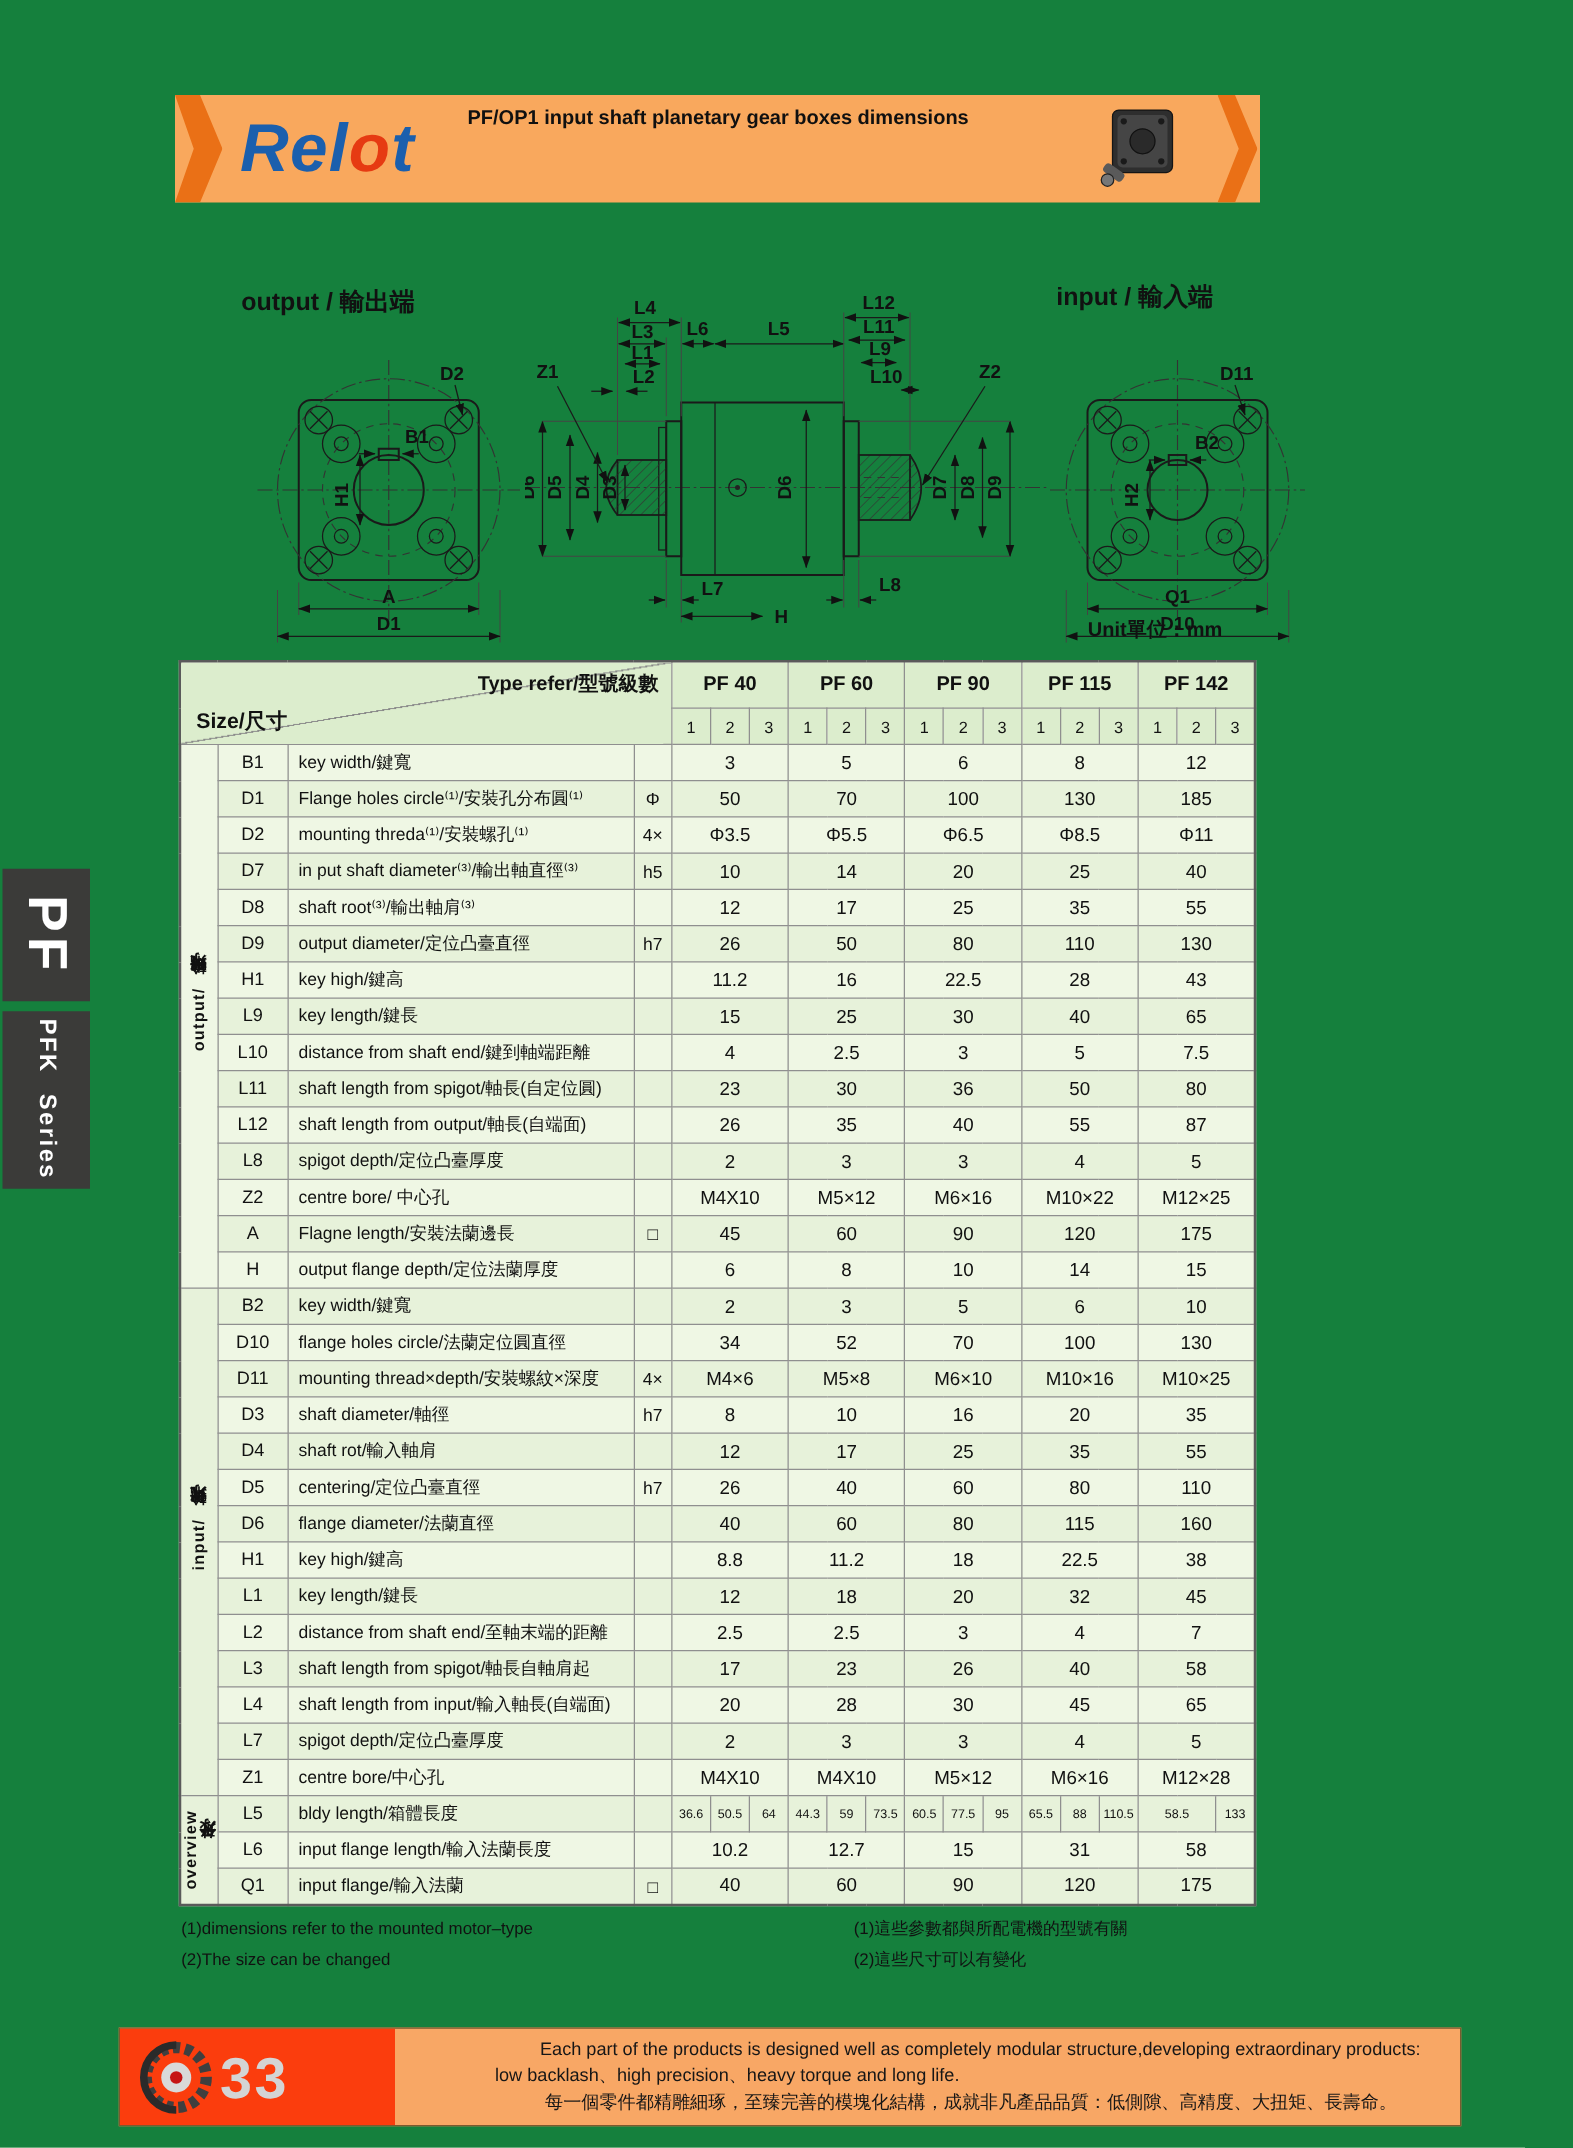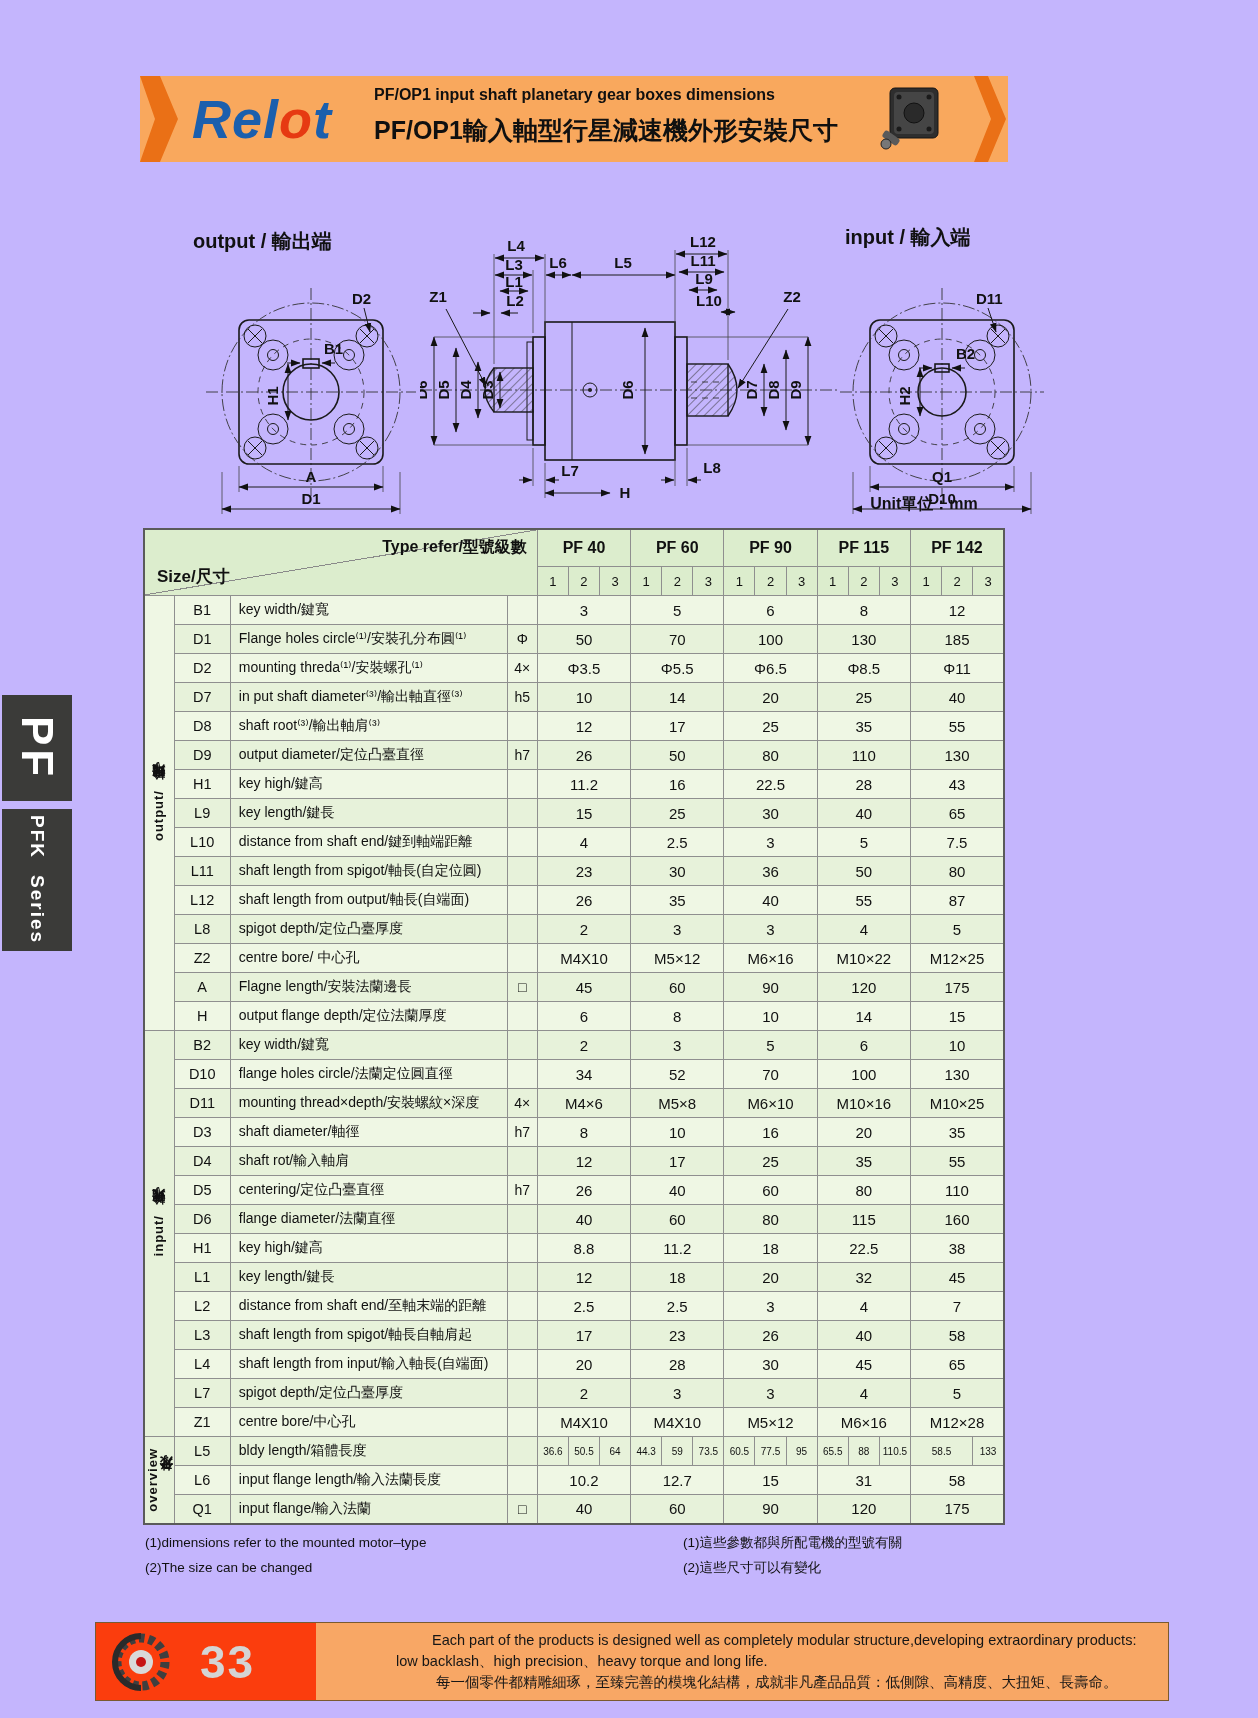--- a/index.html
+++ b/index.html
@@ -4,7 +4,7 @@
 <style>
   html,body{margin:0;padding:0;}
   body{font-family:"Liberation Sans","DejaVu Sans",sans-serif;background:#f3f8e6;}
-  #page{position:relative;width:1258px;height:1718px;background:#c4b5fd;overflow:hidden;color:#111;}
+  #page{position:relative;width:1258px;height:1718px;background:#15803d;overflow:hidden;color:#111;}
 
   
   #header-band{position:absolute;left:140px;top:76px;width:868px;height:86px;background:#f9a85d;}

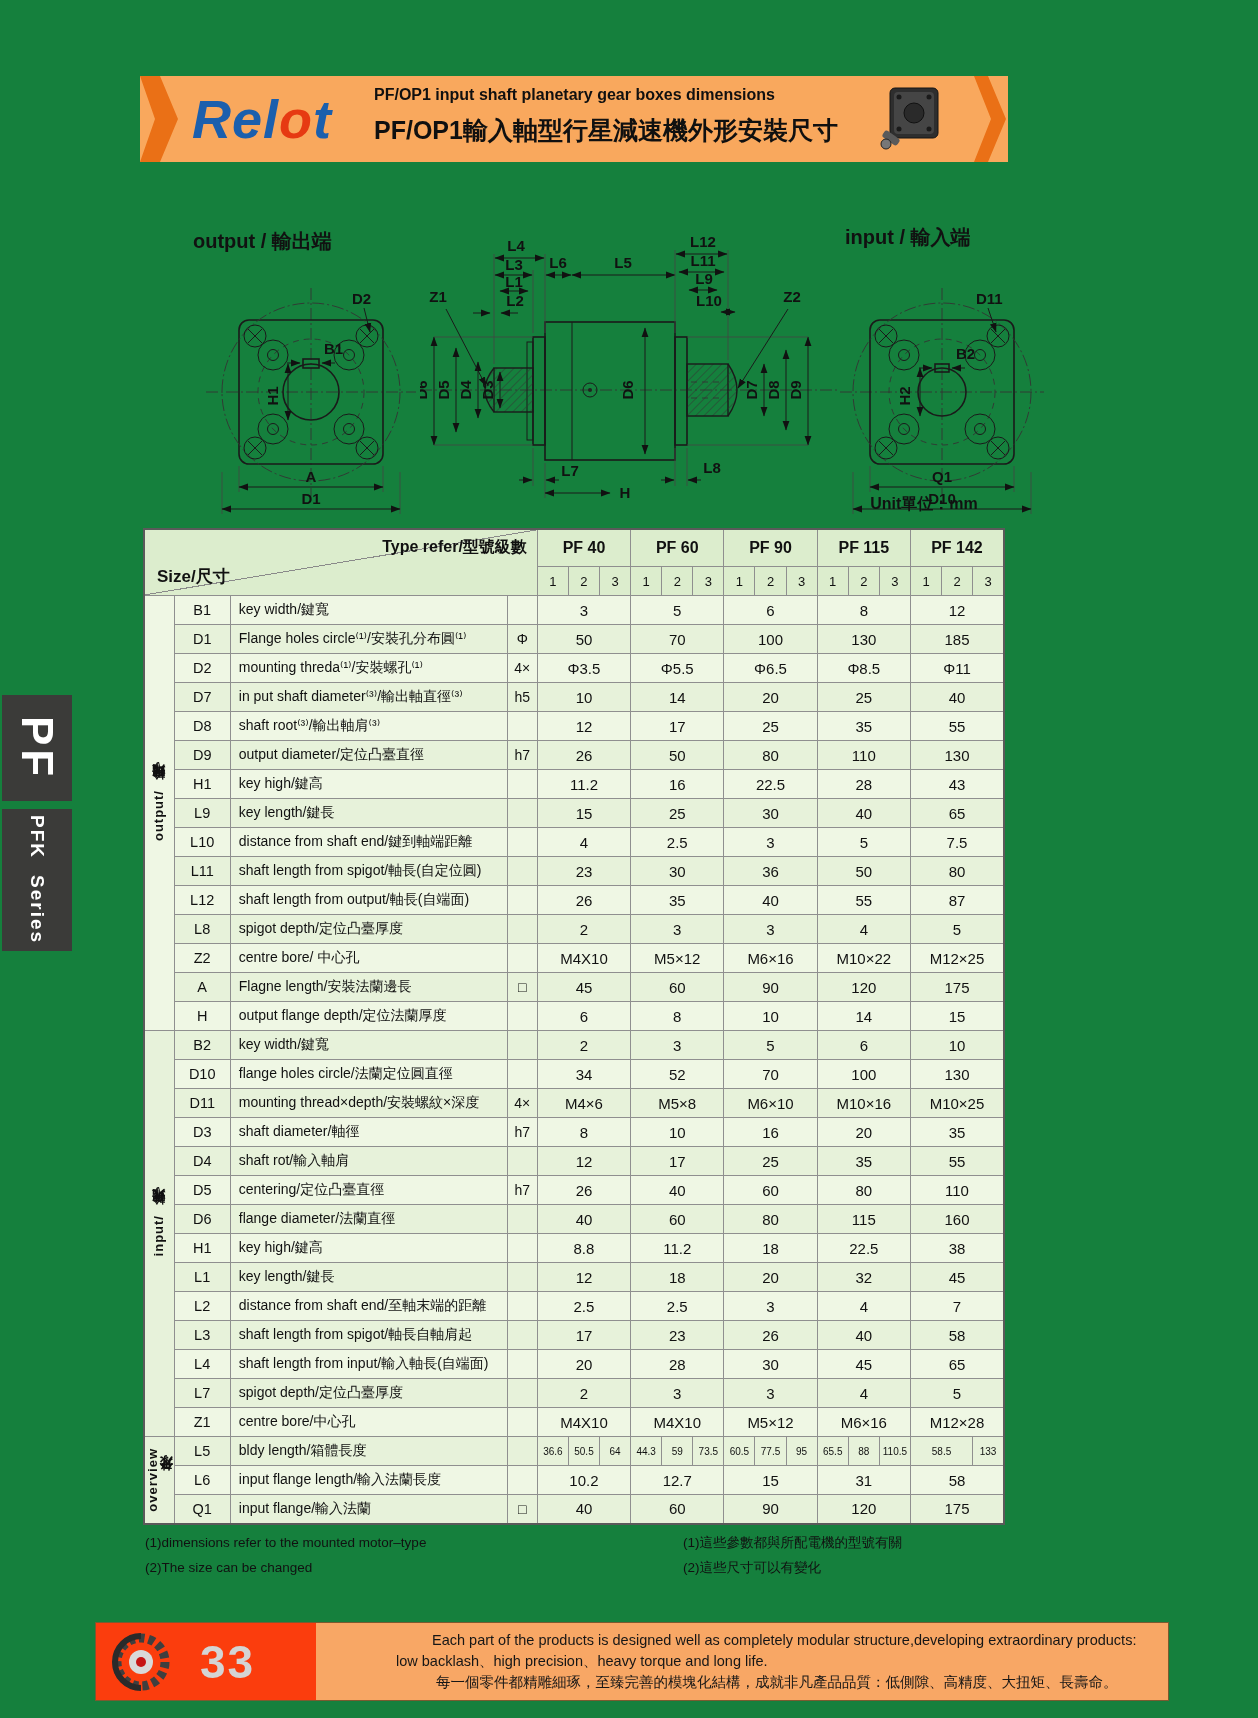--- a/index.html
+++ b/index.html
@@ -91,7 +91,6 @@
     <div class="chev-right"></div>
     <div class="logo"><span>Rel</span><span class="e">o</span><span>t</span></div>
     <div class="title-en">PF/OP1  input shaft planetary gear boxes dimensions</div>
-    <div class="title-zh">PF/OP1輸入軸型行星減速機外形安裝尺寸</div>
     <svg id="motor-icon" width="70" height="76" viewBox="0 0 70 76">
       <rect x="16" y="6" width="48" height="50" rx="5" fill="#2e2e2e" stroke="#151515"></rect>
       <rect x="20" y="10" width="40" height="42" rx="4" fill="#454545"></rect>

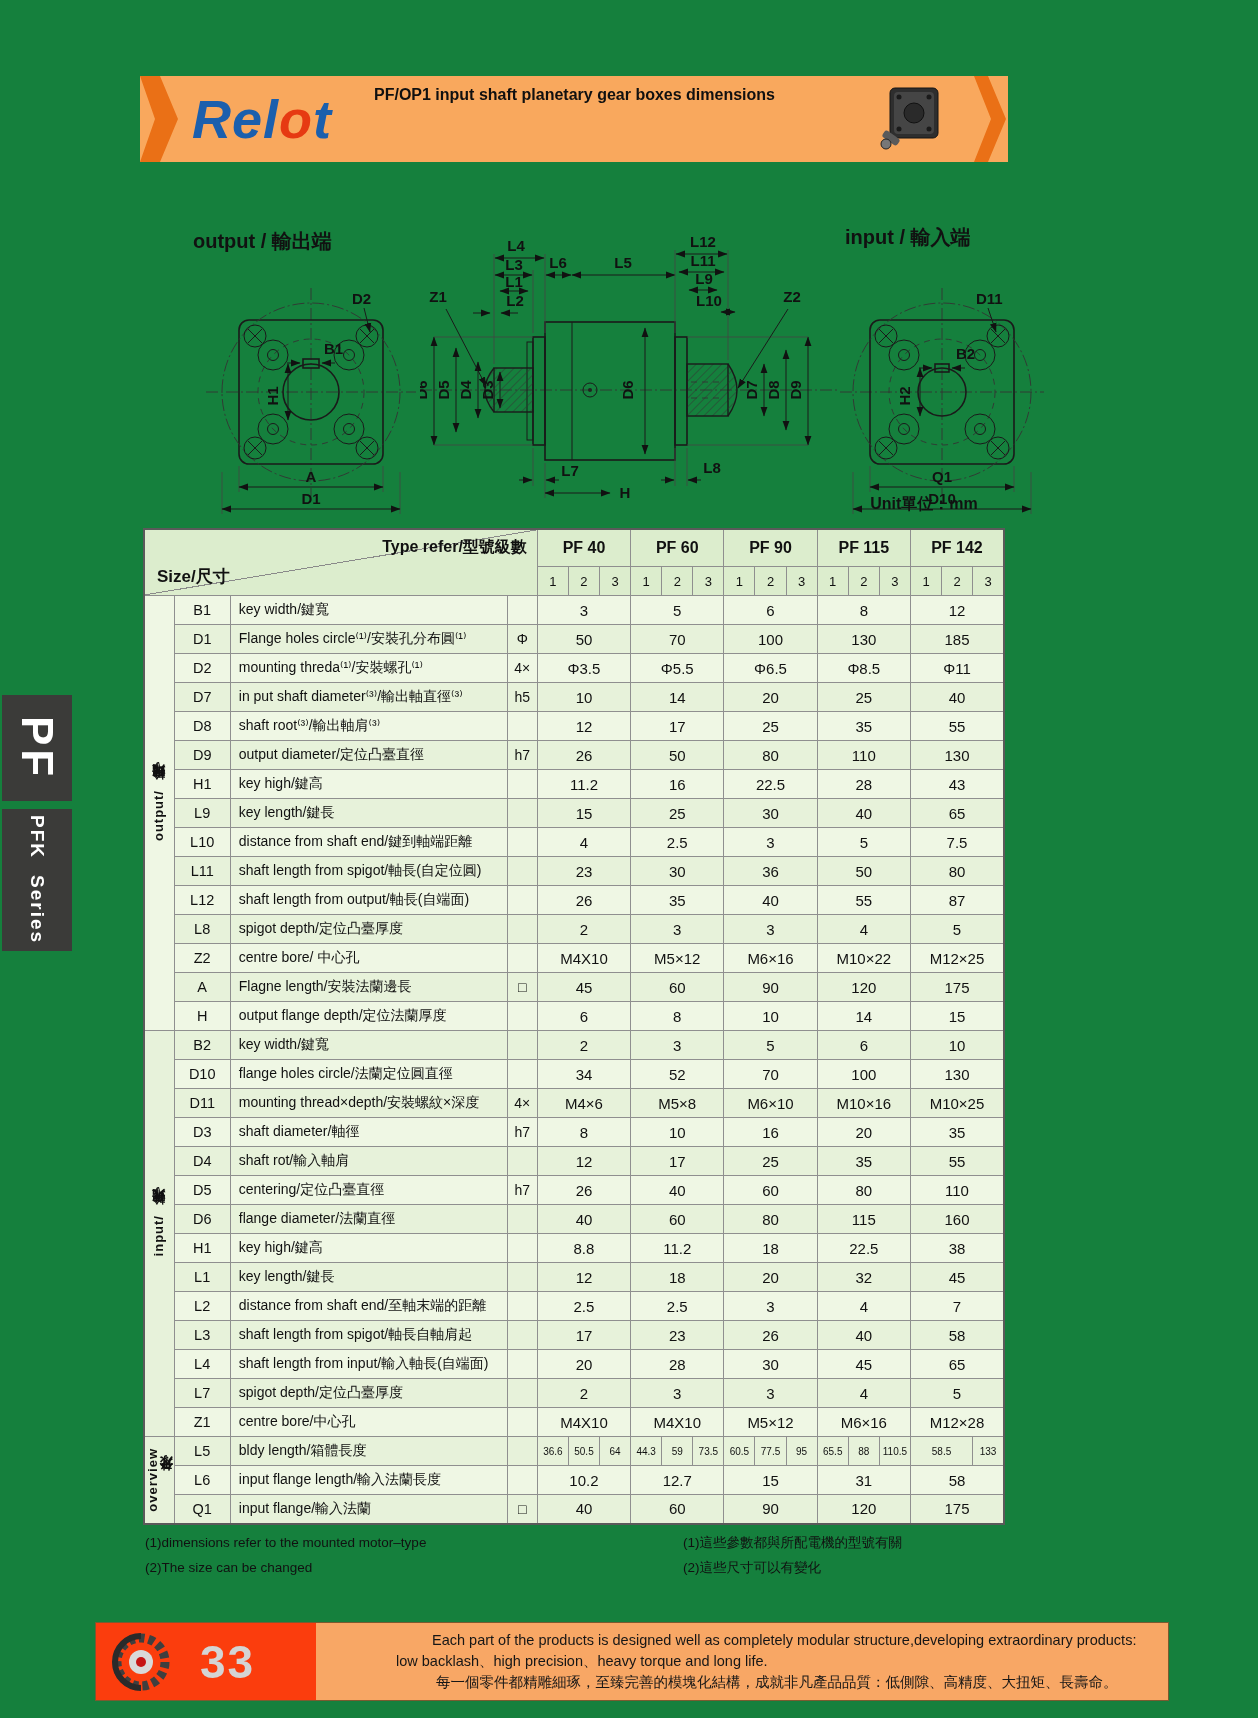--- a/index.html
+++ b/index.html
@@ -76,7 +76,7 @@
     border:1px solid #7a5a30;}
   #footer-red{position:absolute;left:0;top:0;width:220px;height:100%;background:#fb3d0d;
     display:flex;align-items:center;}
-  #page-number{font-size:46px;font-weight:bold;color:#d4d4d4;margin-left:28px;letter-spacing:2px;}
+  #page-number{font-size:46px;font-weight:bold;color:#d4d4d4;margin-left:4px;letter-spacing:2px;}
   #footer-text{position:absolute;left:300px;top:7px;width:760px;font-size:14.5px;line-height:21px;color:#161616;}
   #footer-text .l1{text-indent:36px;}
   #footer-text .l3{text-indent:40px;}

